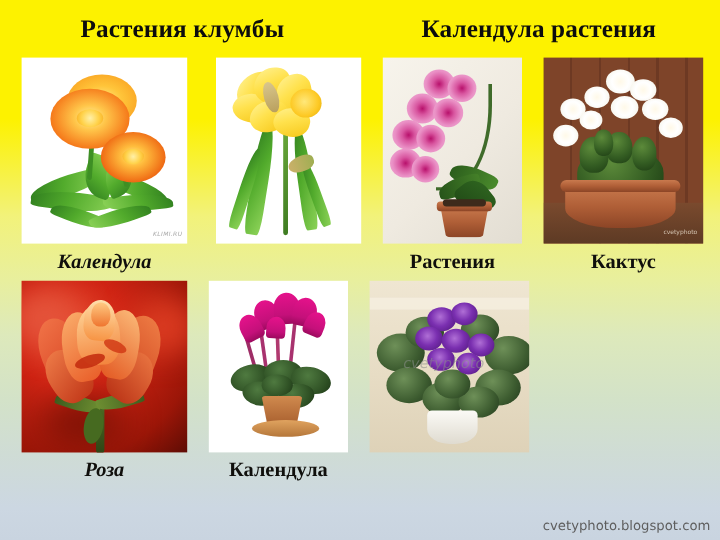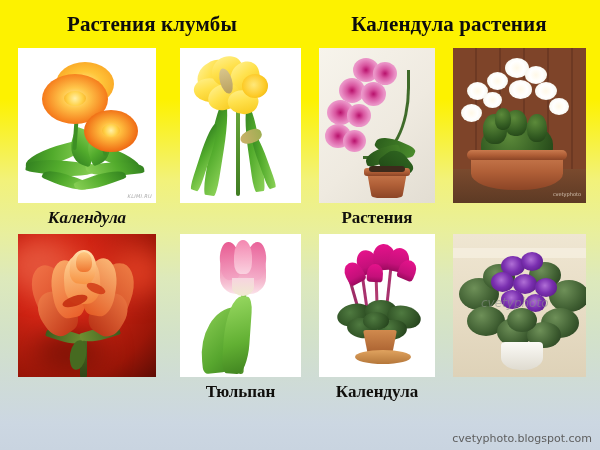--- a/index.html
+++ b/index.html
@@ -336,6 +336,7 @@
           <div class="terracotta" style="left:14px;top:102px;width:100px;height:10px;border-radius:5px;"></div>
           <div class="watermark-img" style="right:5px;bottom:6px;font-size:5px;color:#e8dccb;opacity:0.8;">cvetyphoto</div>
         </div>
+        <div class="caption">Кактус</div>
       </div>
     </div>
 

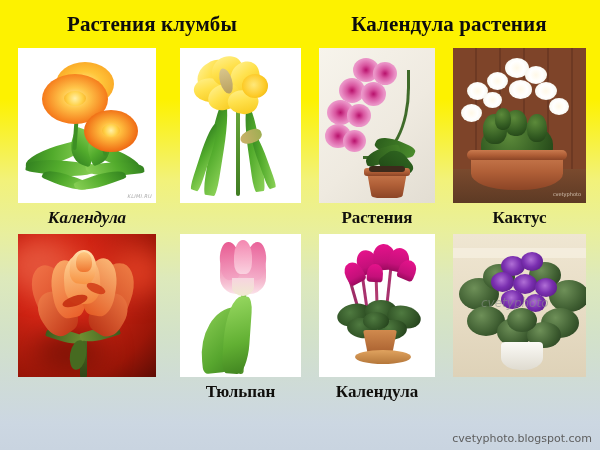--- a/index.html
+++ b/index.html
@@ -371,6 +371,7 @@
           <div style="position:absolute;left:68px;top:50px;width:20px;height:9px;border-radius:50%;background:#cf3412;transform:rotate(24deg);opacity:0.8;"></div>
           <div class="watermark-img" style="right:4px;bottom:4px;font-size:5px;"></div>
         </div>
+        <div class="caption">Роза</div>
       </div>
 
       <div class="cell cell-1">

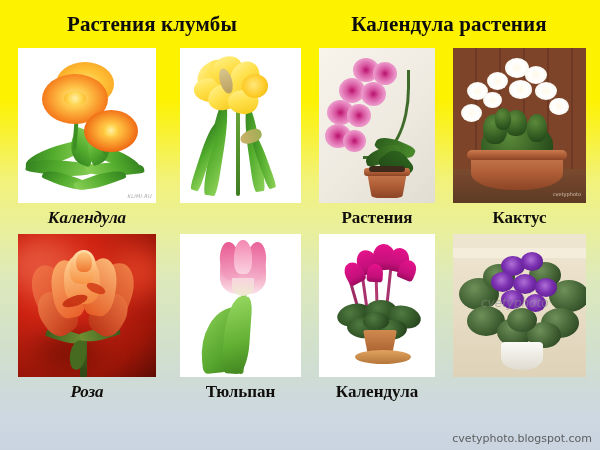--- a/index.html
+++ b/index.html
@@ -374,23 +374,6 @@
         <div class="caption">Роза</div>
       </div>
 
-      <div class="cell cell-1">
-        <div class="photo r2 white-bg">
-
-          <div style="position:absolute;left:60px;top:54px;width:5px;height:86px;background:linear-gradient(180deg,#82c24a,#4e8f28);border-radius:3px;transform:rotate(2deg);"></div>
-
-          <div style="position:absolute;left:20px;top:74px;width:48px;height:64px;border-radius:80% 10% 60% 10%;background:linear-gradient(140deg,#8fd157 0%,#57a62e 60%,#39791d 100%);transform:rotate(-6deg);"></div>
-          <div style="position:absolute;left:44px;top:62px;width:26px;height:78px;border-radius:60% 20% 40% 20%;background:linear-gradient(160deg,#9ada63 0%,#62b033 60%,#3f821f 100%);transform:rotate(4deg);"></div>
-
-          <div class="tul-petal" style="left:40px;top:12px;width:46px;height:48px;background:linear-gradient(180deg,#f06fa0 0%,#ee86ae 35%,#f6c2d4 80%,#fbe2e9 100%);"></div>
-          <div class="tul-petal" style="left:40px;top:8px;width:20px;height:38px;background:linear-gradient(180deg,#e85b92,#f3a7c5);transform:rotate(-6deg);"></div>
-          <div class="tul-petal" style="left:66px;top:8px;width:20px;height:38px;background:linear-gradient(180deg,#e9639a,#f4b0cb);transform:rotate(6deg);"></div>
-          <div class="tul-petal" style="left:54px;top:6px;width:18px;height:34px;background:linear-gradient(180deg,#f488b1,#fad2e0);"></div>
-          <div style="position:absolute;left:52px;top:44px;width:22px;height:18px;border-radius:0 0 60% 60%;background:linear-gradient(180deg,#f7d4df,#f0ead0);"></div>
-          <div class="watermark-img" style="right:4px;bottom:4px;font-size:5px;"></div>
-        </div>
-        <div class="caption">Тюльпан</div>
-      </div>
 
       <div class="cell cell-2">
         <div class="photo r2 white-bg">

